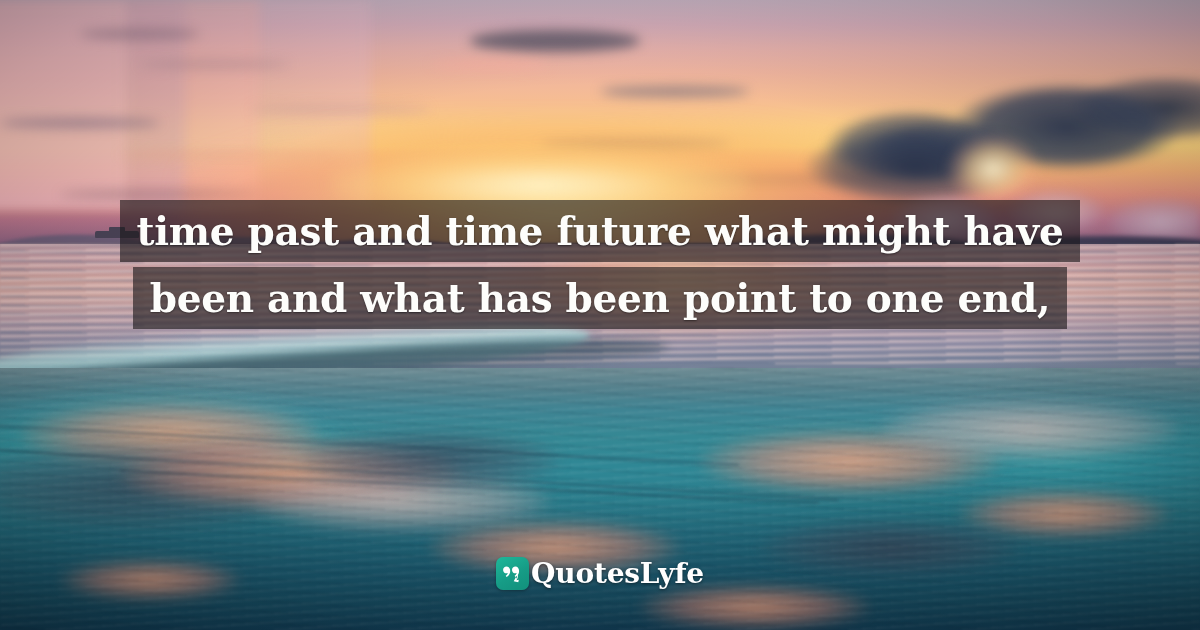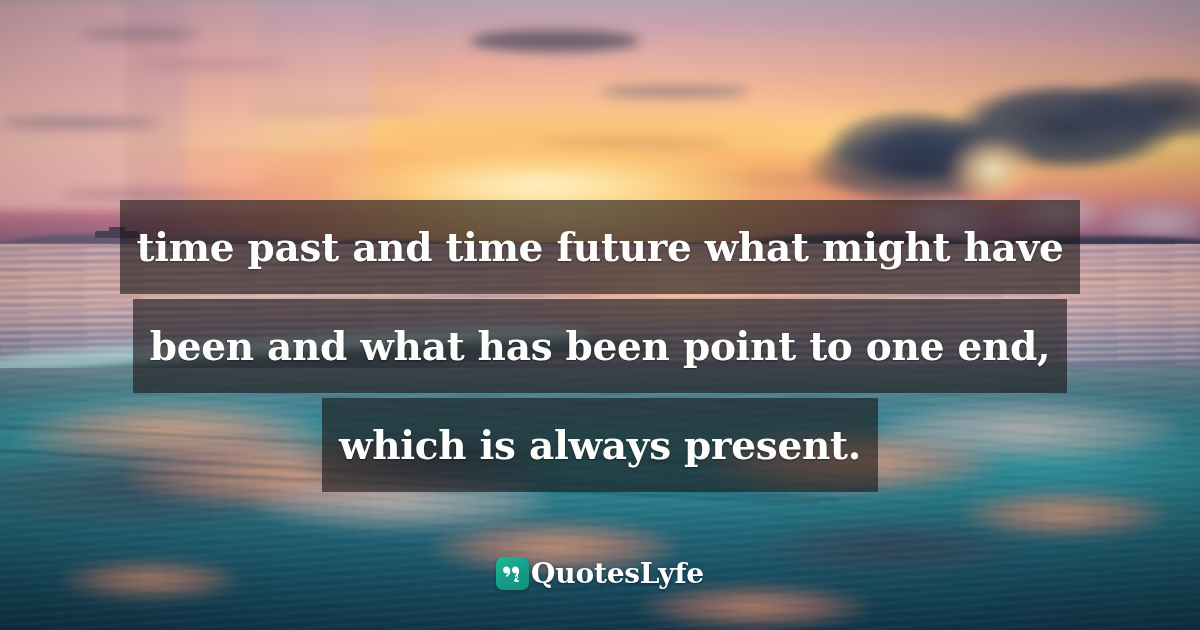--- a/index.html
+++ b/index.html
@@ -258,7 +258,7 @@
     font-size:39px;
     line-height:62px;
     letter-spacing:-.3px;
-    padding:16px 17px;
+    padding:0 17px;
     white-space:nowrap;
     text-shadow:0 1px 2px rgba(0,0,0,.45);
   }

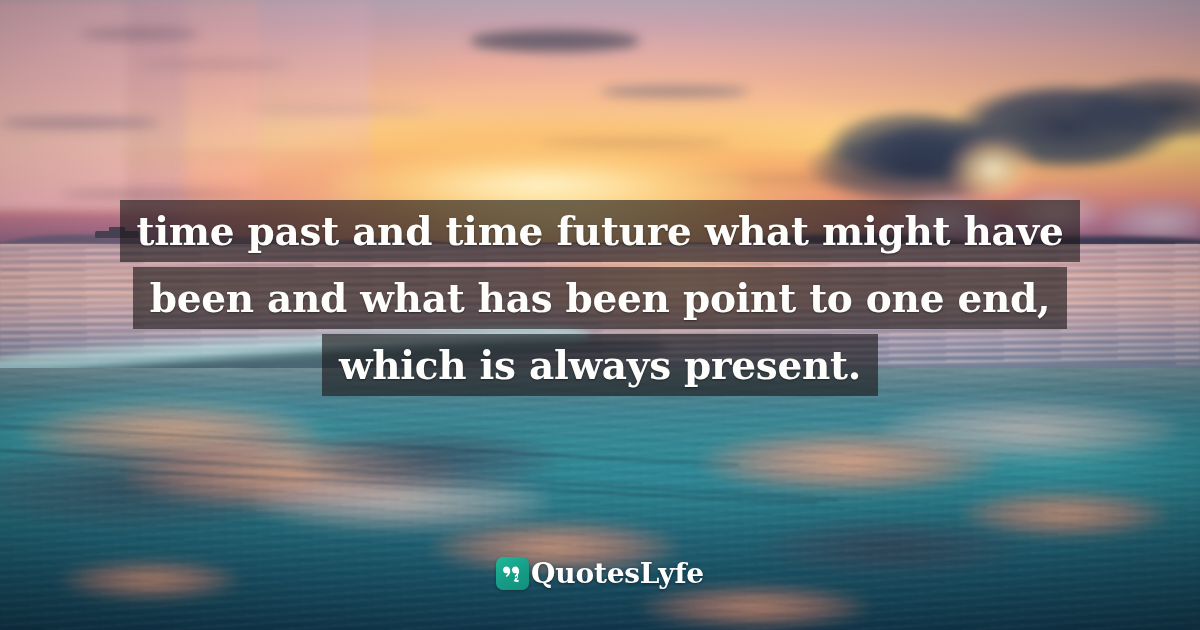--- a/index.html
+++ b/index.html
@@ -375,7 +375,6 @@
     <div class="quote-block">
       <span class="qline">time past and time future what might have</span>
       <span class="qline">been and what has been point to one end,</span>
-      <span class="qline">which is always present.</span>
     </div>
 
 

